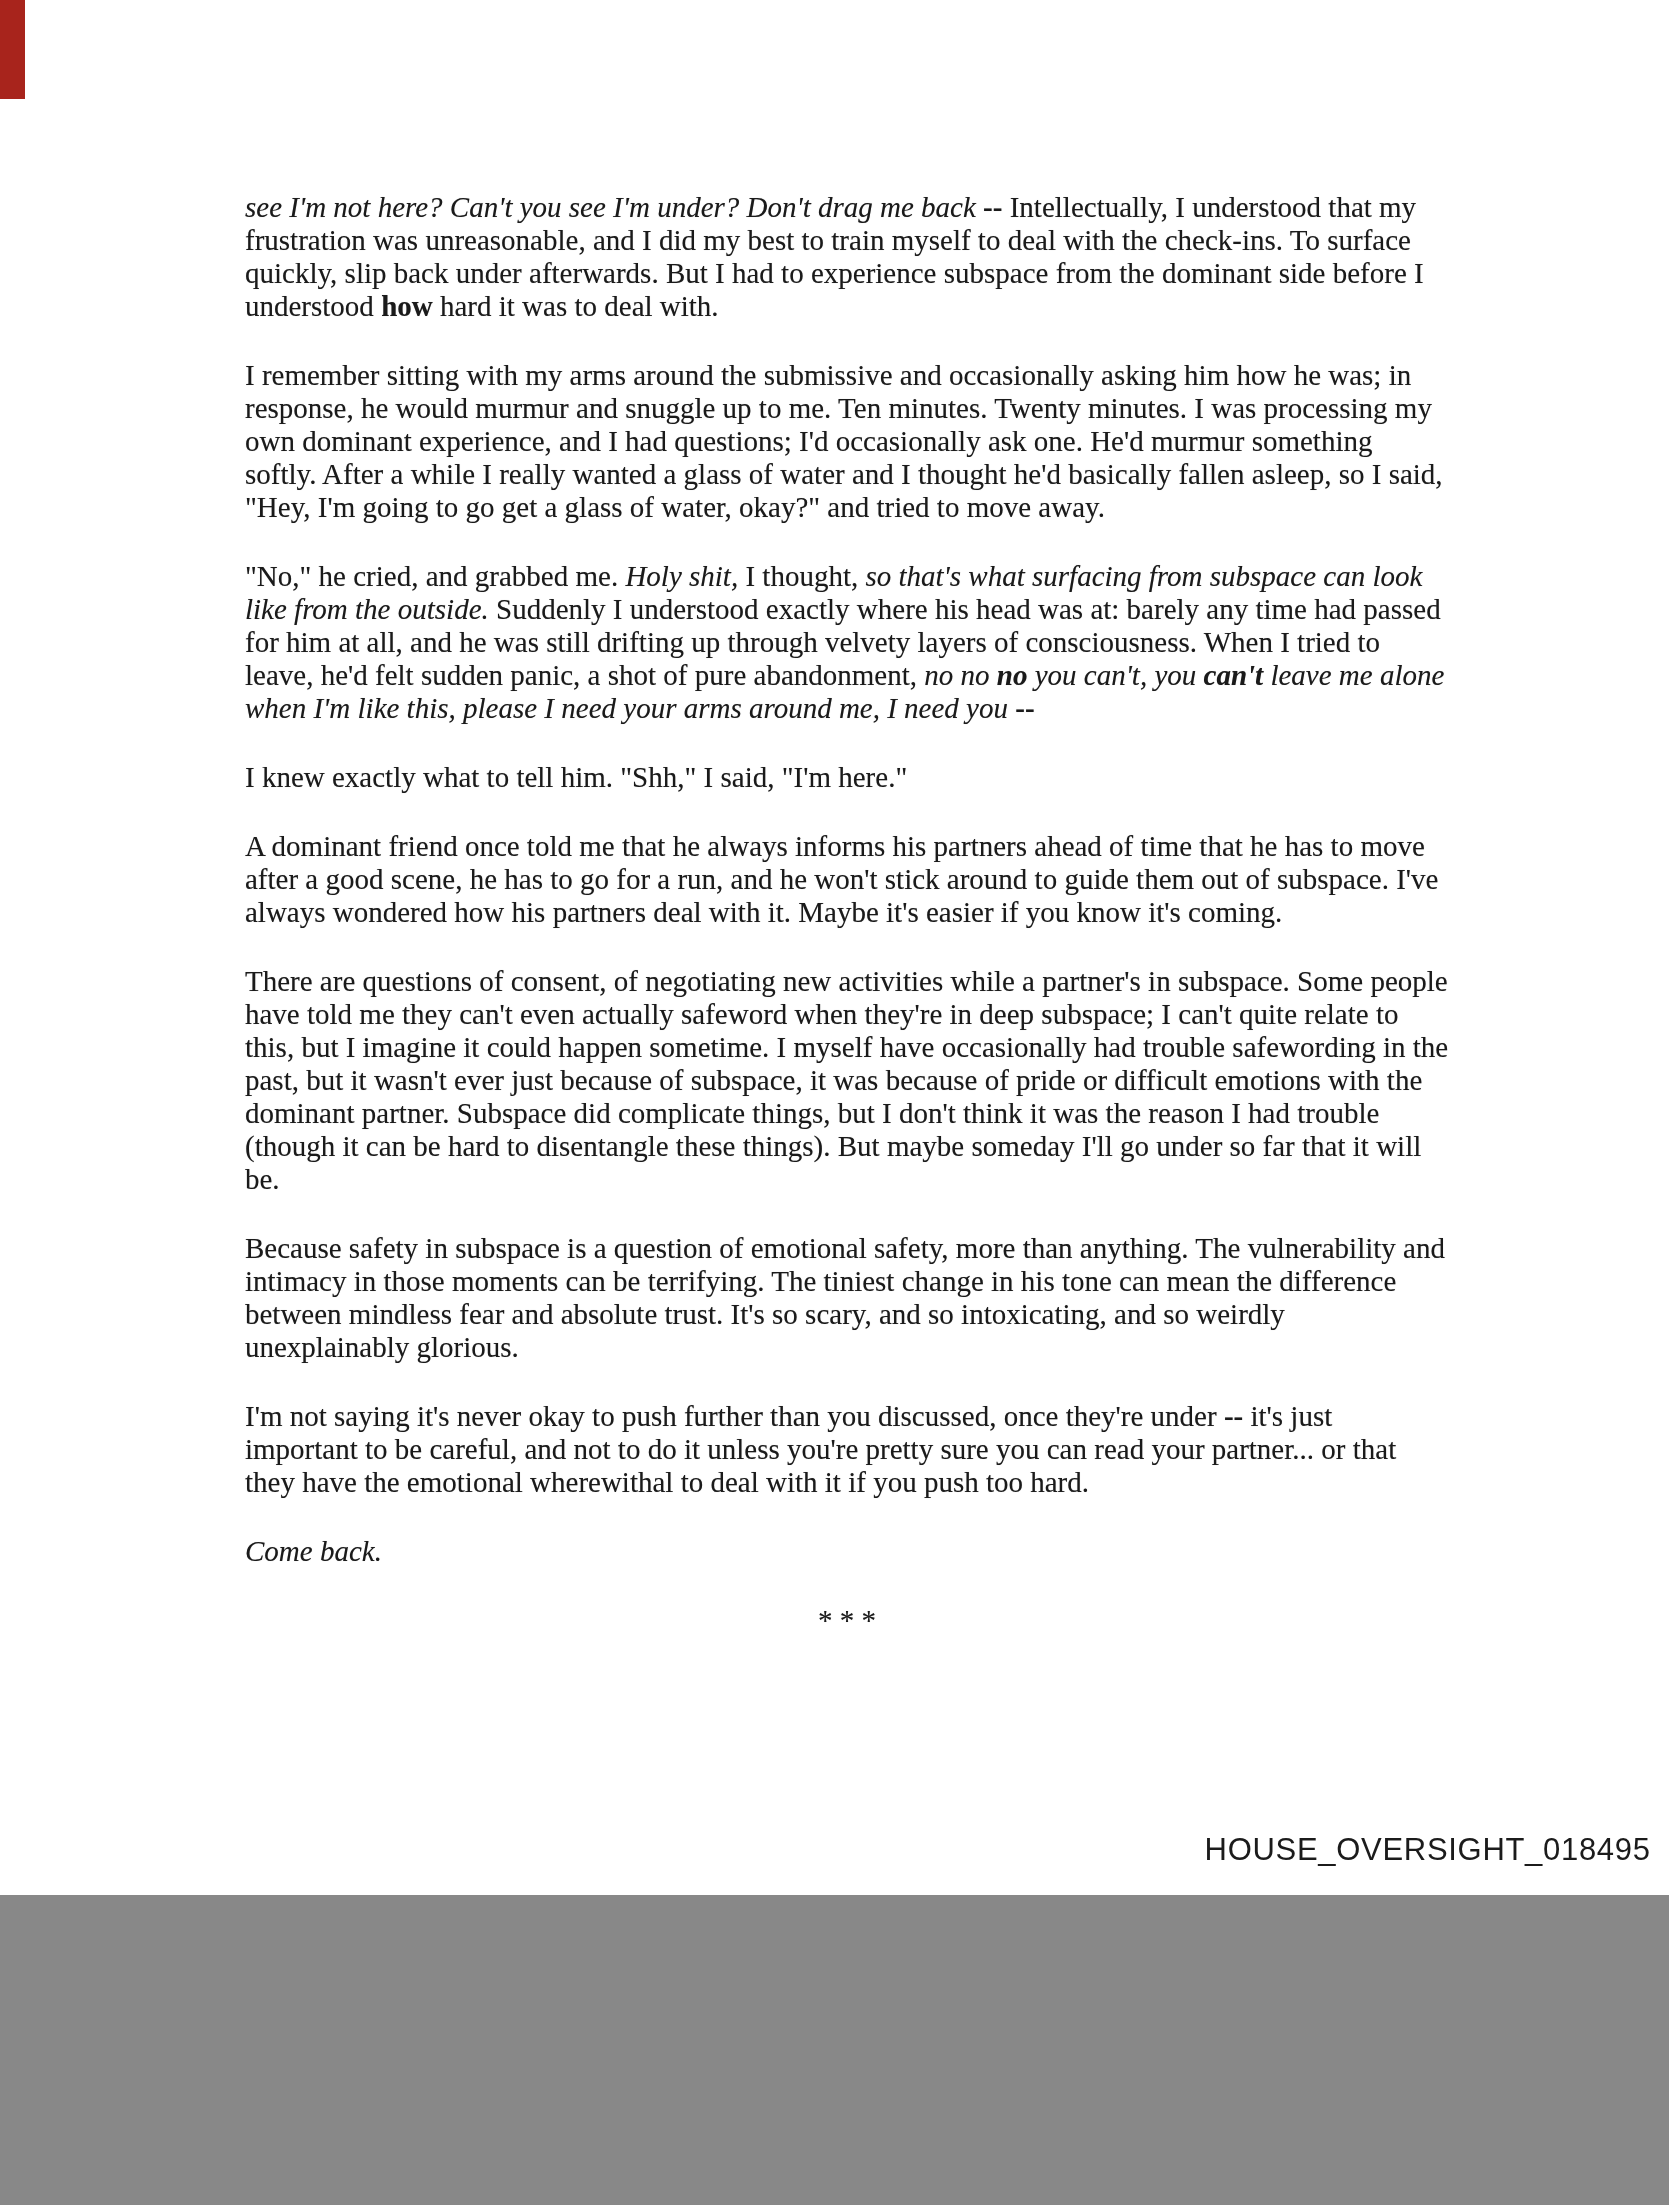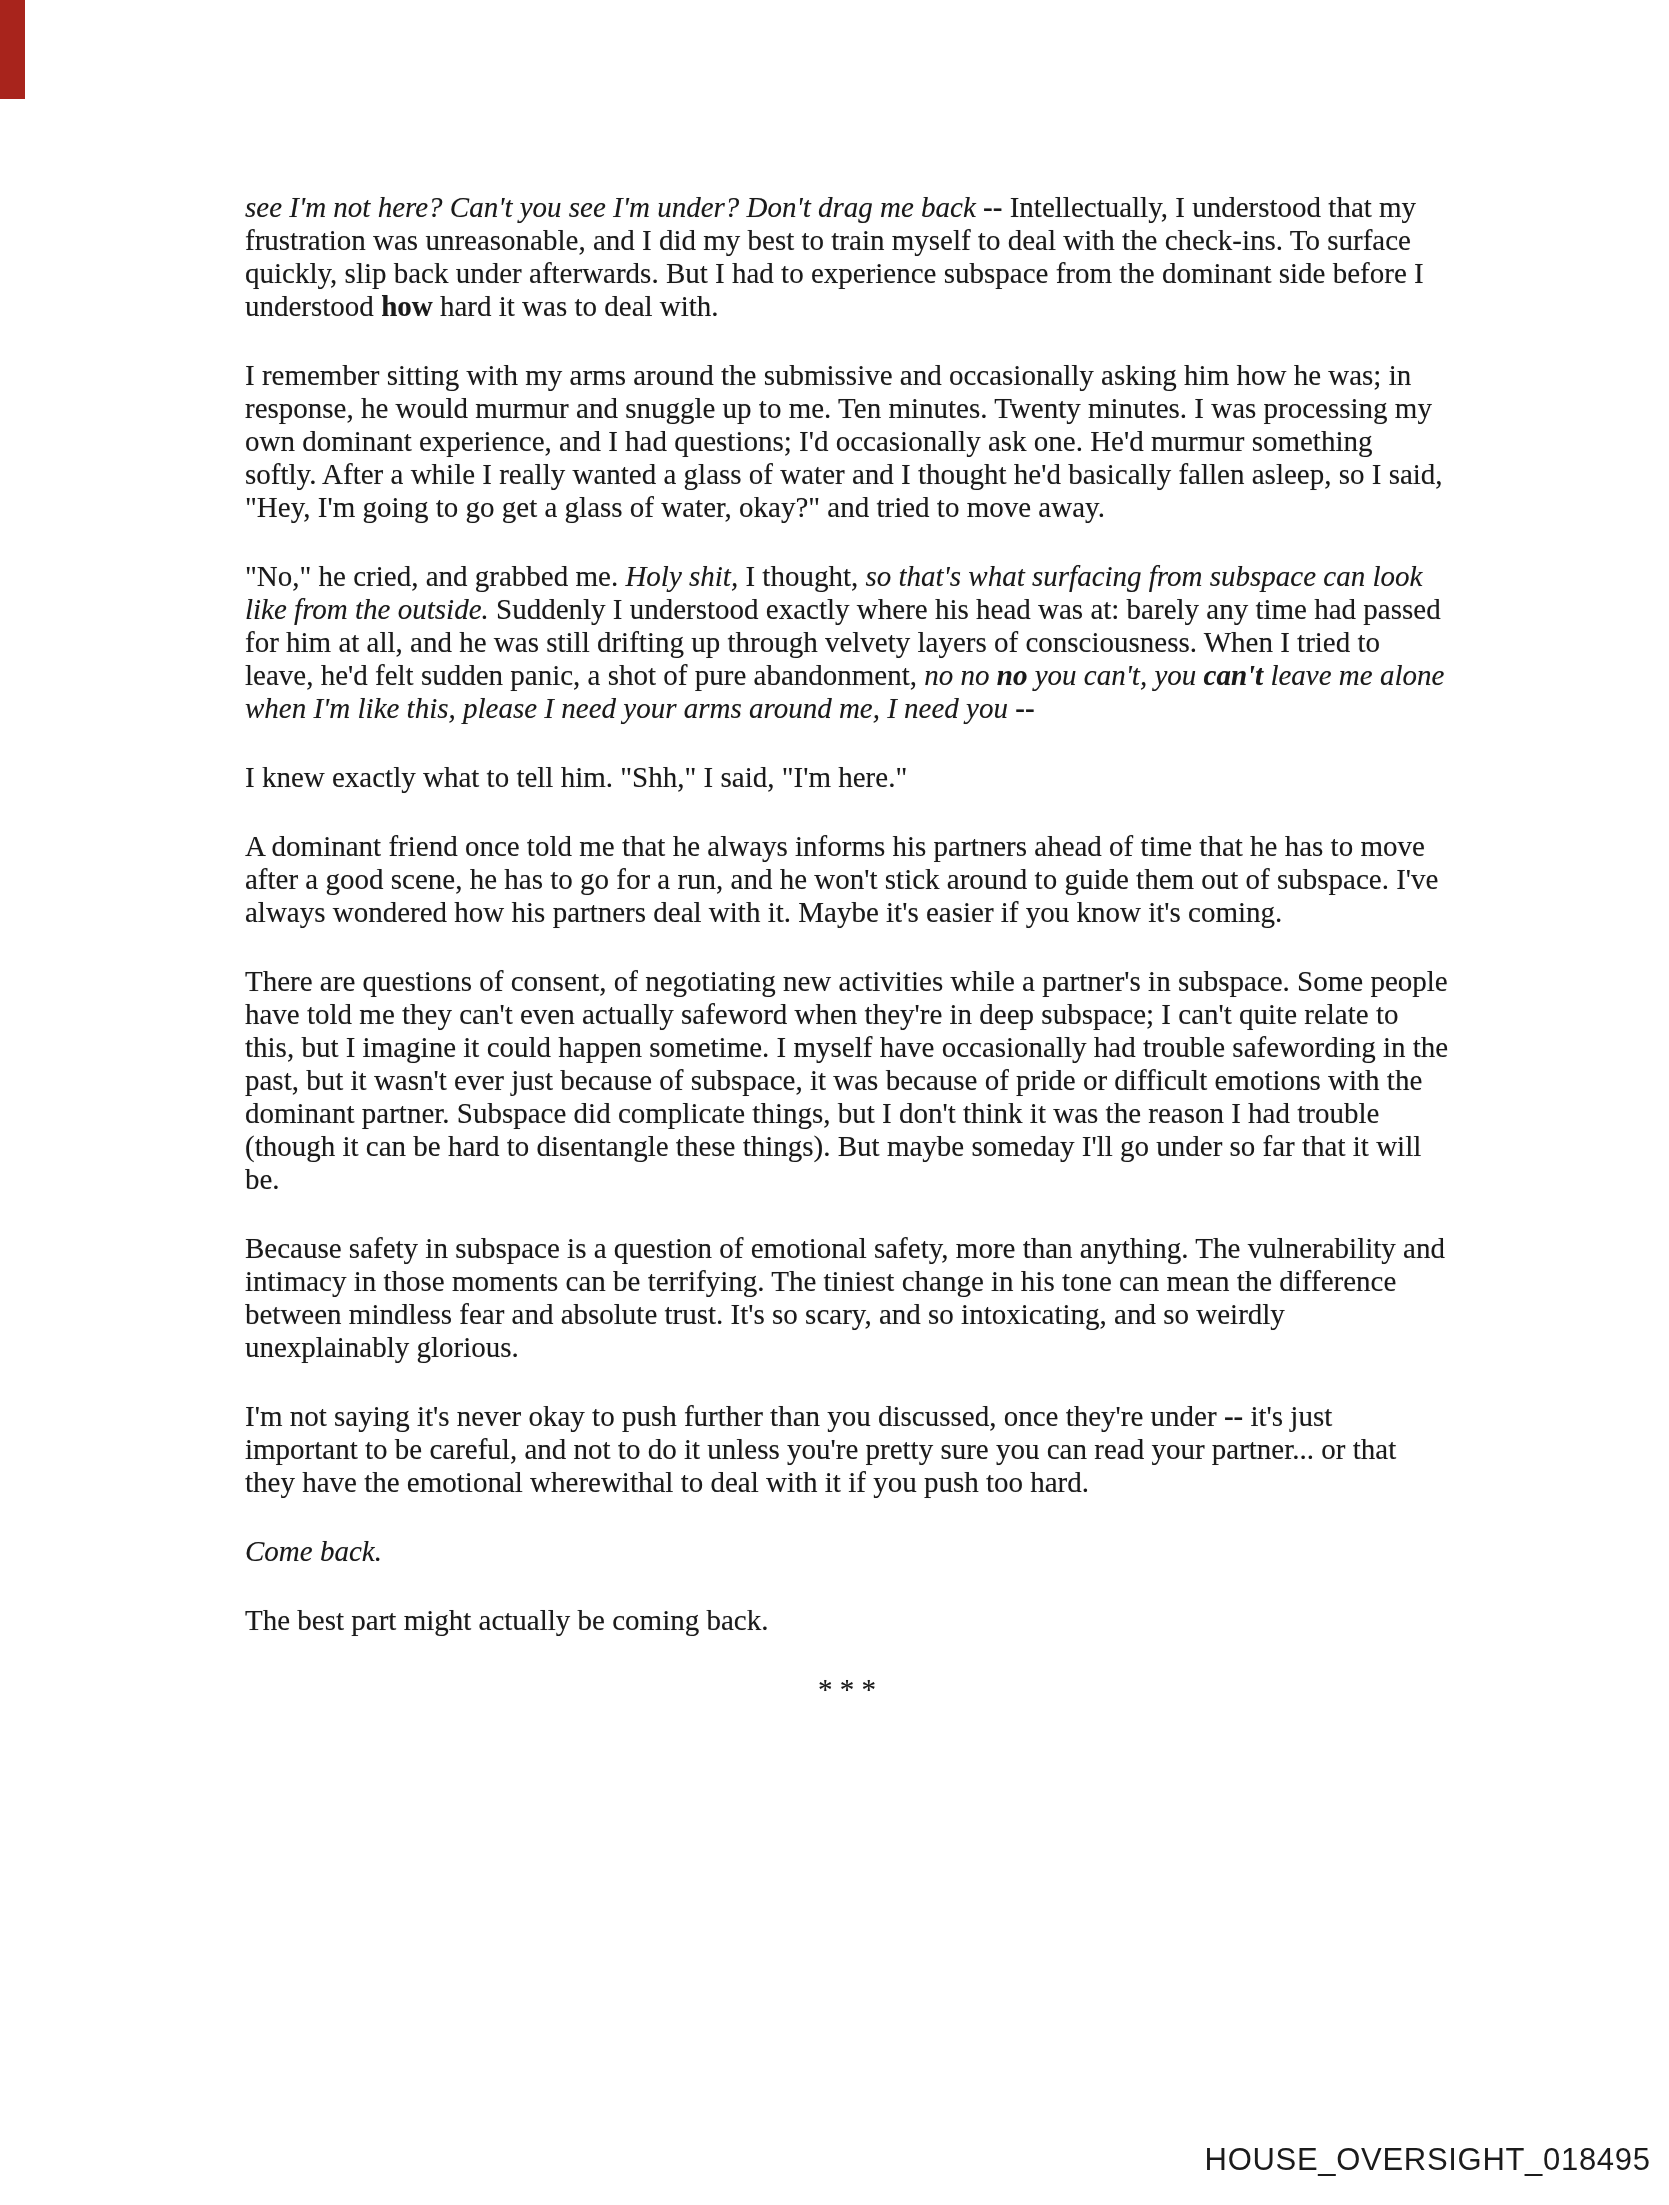--- a/index.html
+++ b/index.html
@@ -6,7 +6,7 @@
   .page {
     position: relative;
     width: 1669px;
-    height: 2205px;
+    height: 1895px;
     background: #ffffff;
     overflow: hidden;
     font-family: "Liberation Serif", "DejaVu Serif", serif;

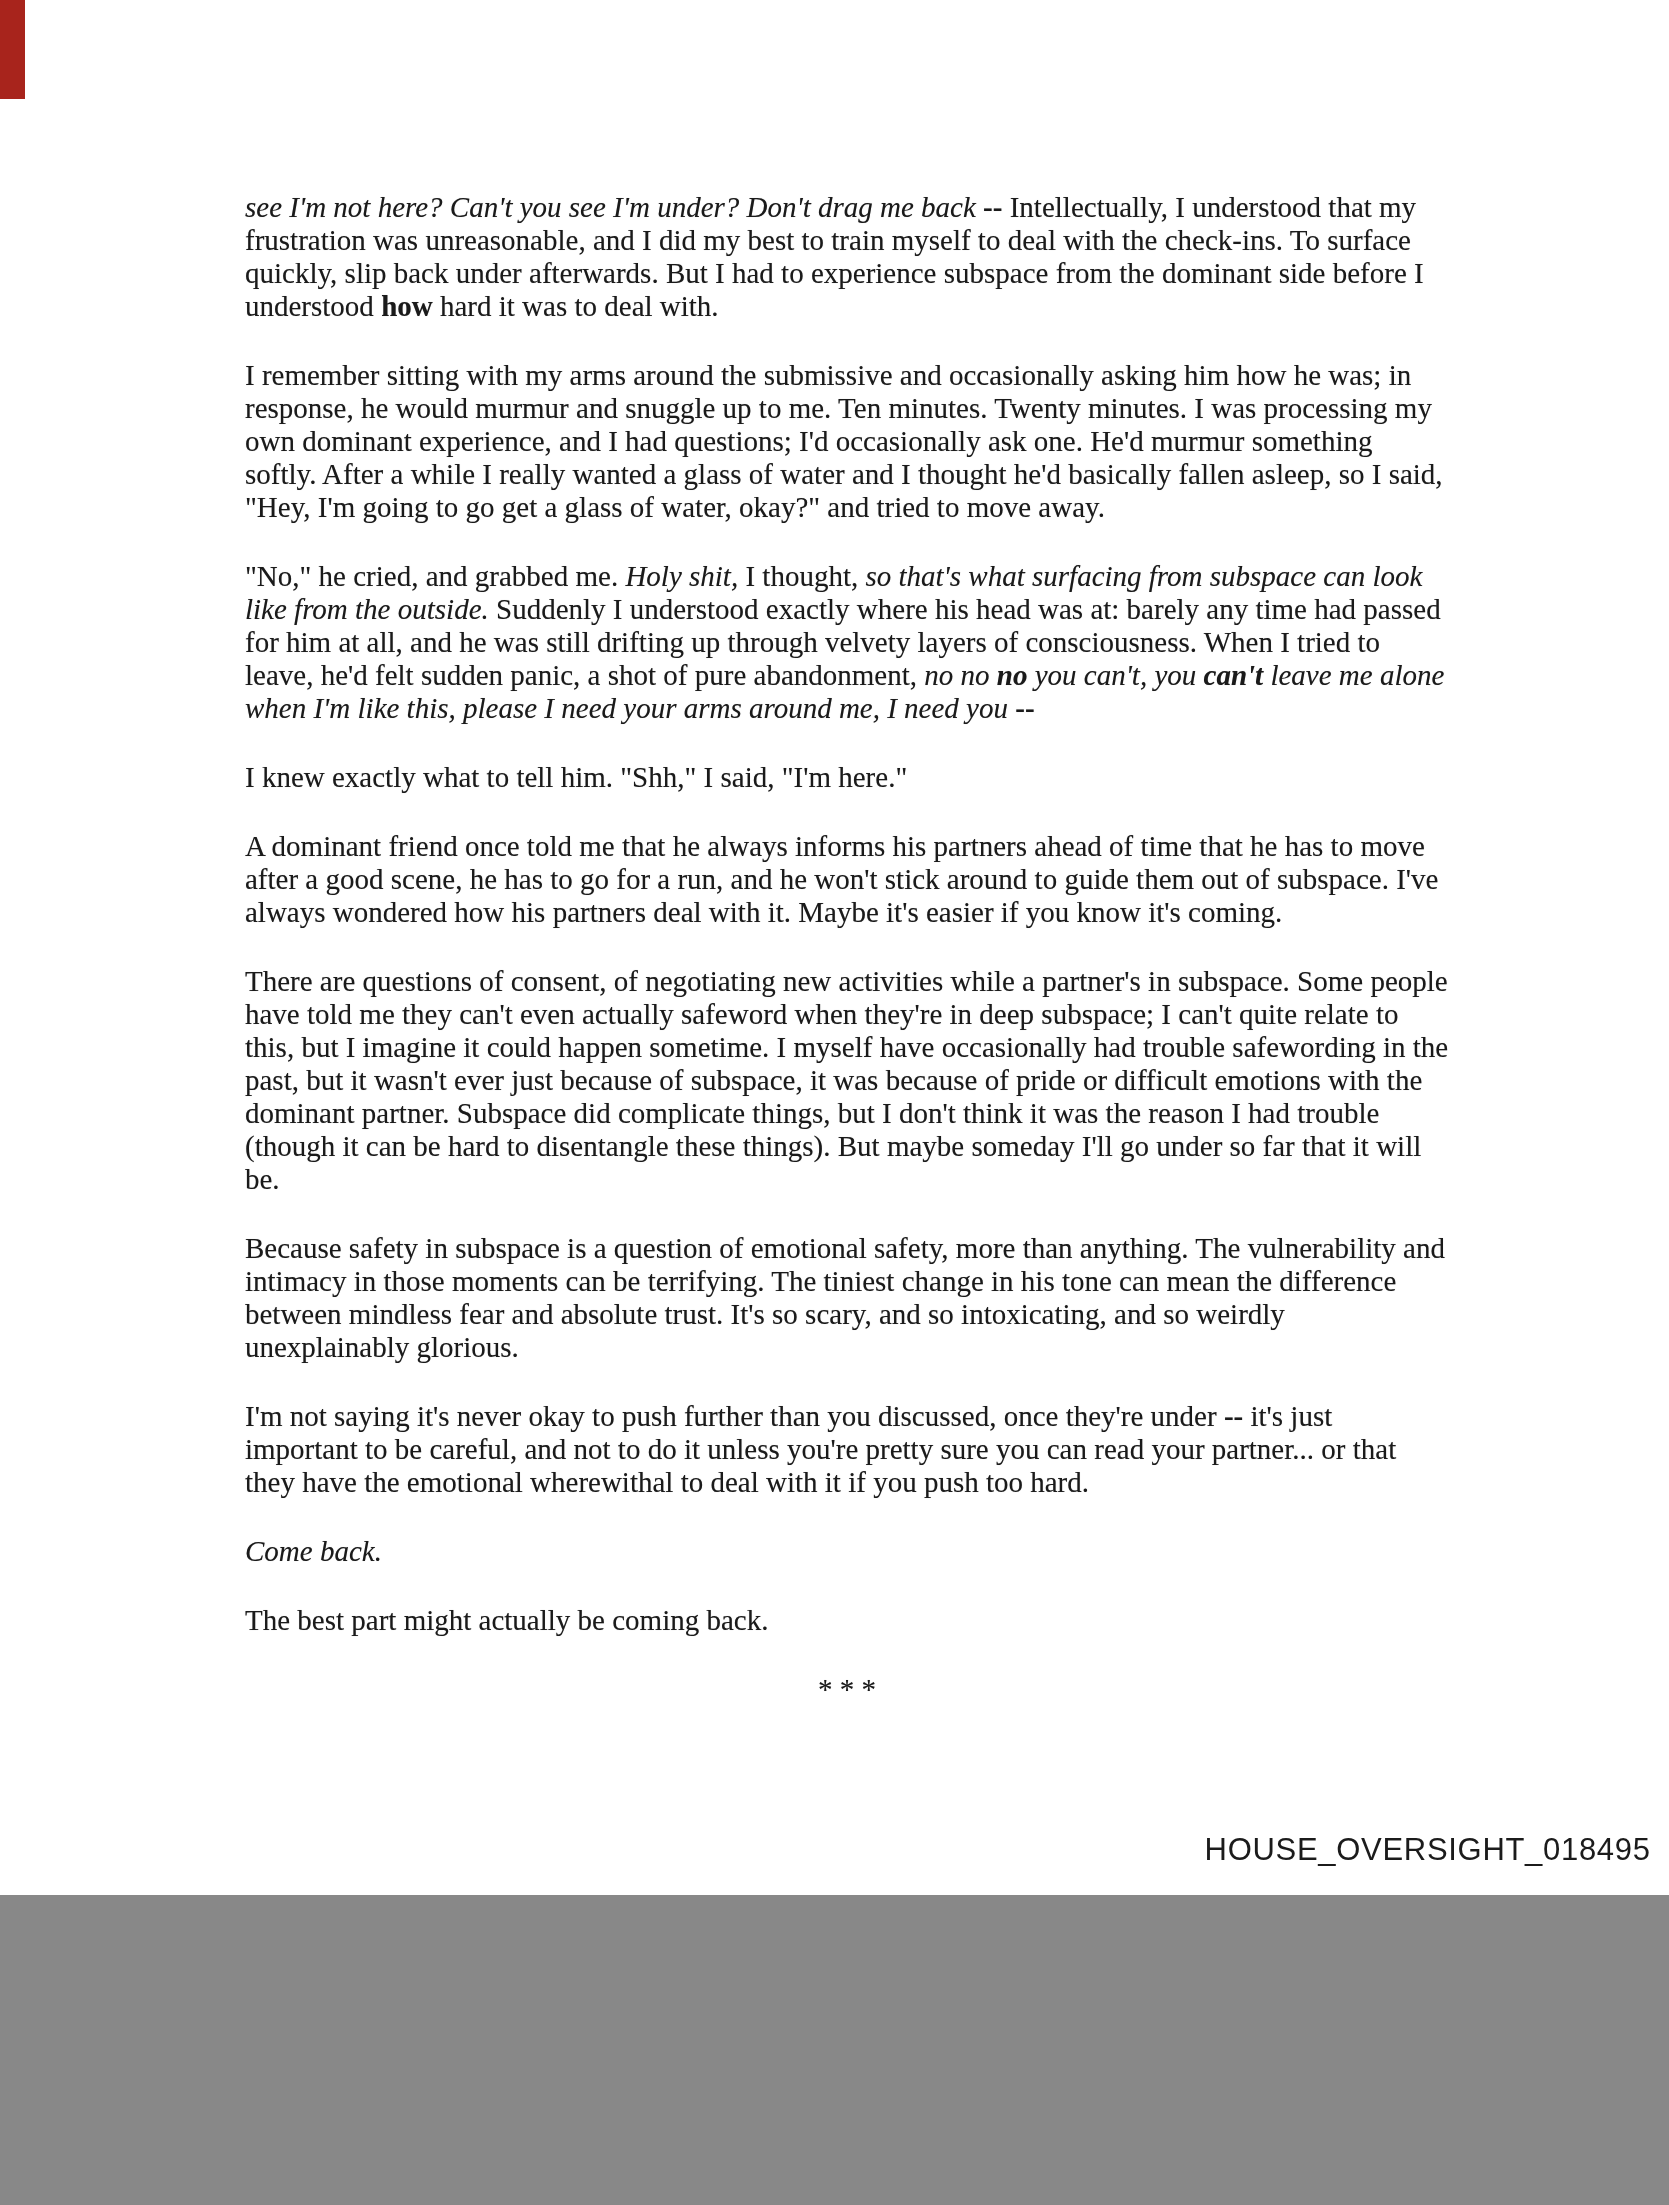--- a/index.html
+++ b/index.html
@@ -62,7 +62,6 @@
       <p><span class="run-regular">Because safety in subspace is a question of emotional safety, more than anything. The vulnerability and intimacy in those moments can be terrifying. The tiniest change in his tone can mean the difference between mindless fear and absolute trust. It's so scary, and so intoxicating, and so weirdly unexplainably glorious.</span></p>
       <p><span class="run-regular">I'm not saying it's never okay to push further than you discussed, once they're under </span><span class="run-bold">--</span><span class="run-regular"> it's just important to be careful, and not to do it unless you're pretty sure you can read your partner... or that they have the emotional wherewithal to deal with it if you push too hard.</span></p>
       <p><span class="run-italic">Come back.</span></p>
-      <p><span class="run-regular">The best part might actually be coming back.</span></p>
       <p style="text-align: center;"><span class="run-regular">* * *</span></p>
     </div>
   <div class="bates">HOUSE_OVERSIGHT_018495</div>

